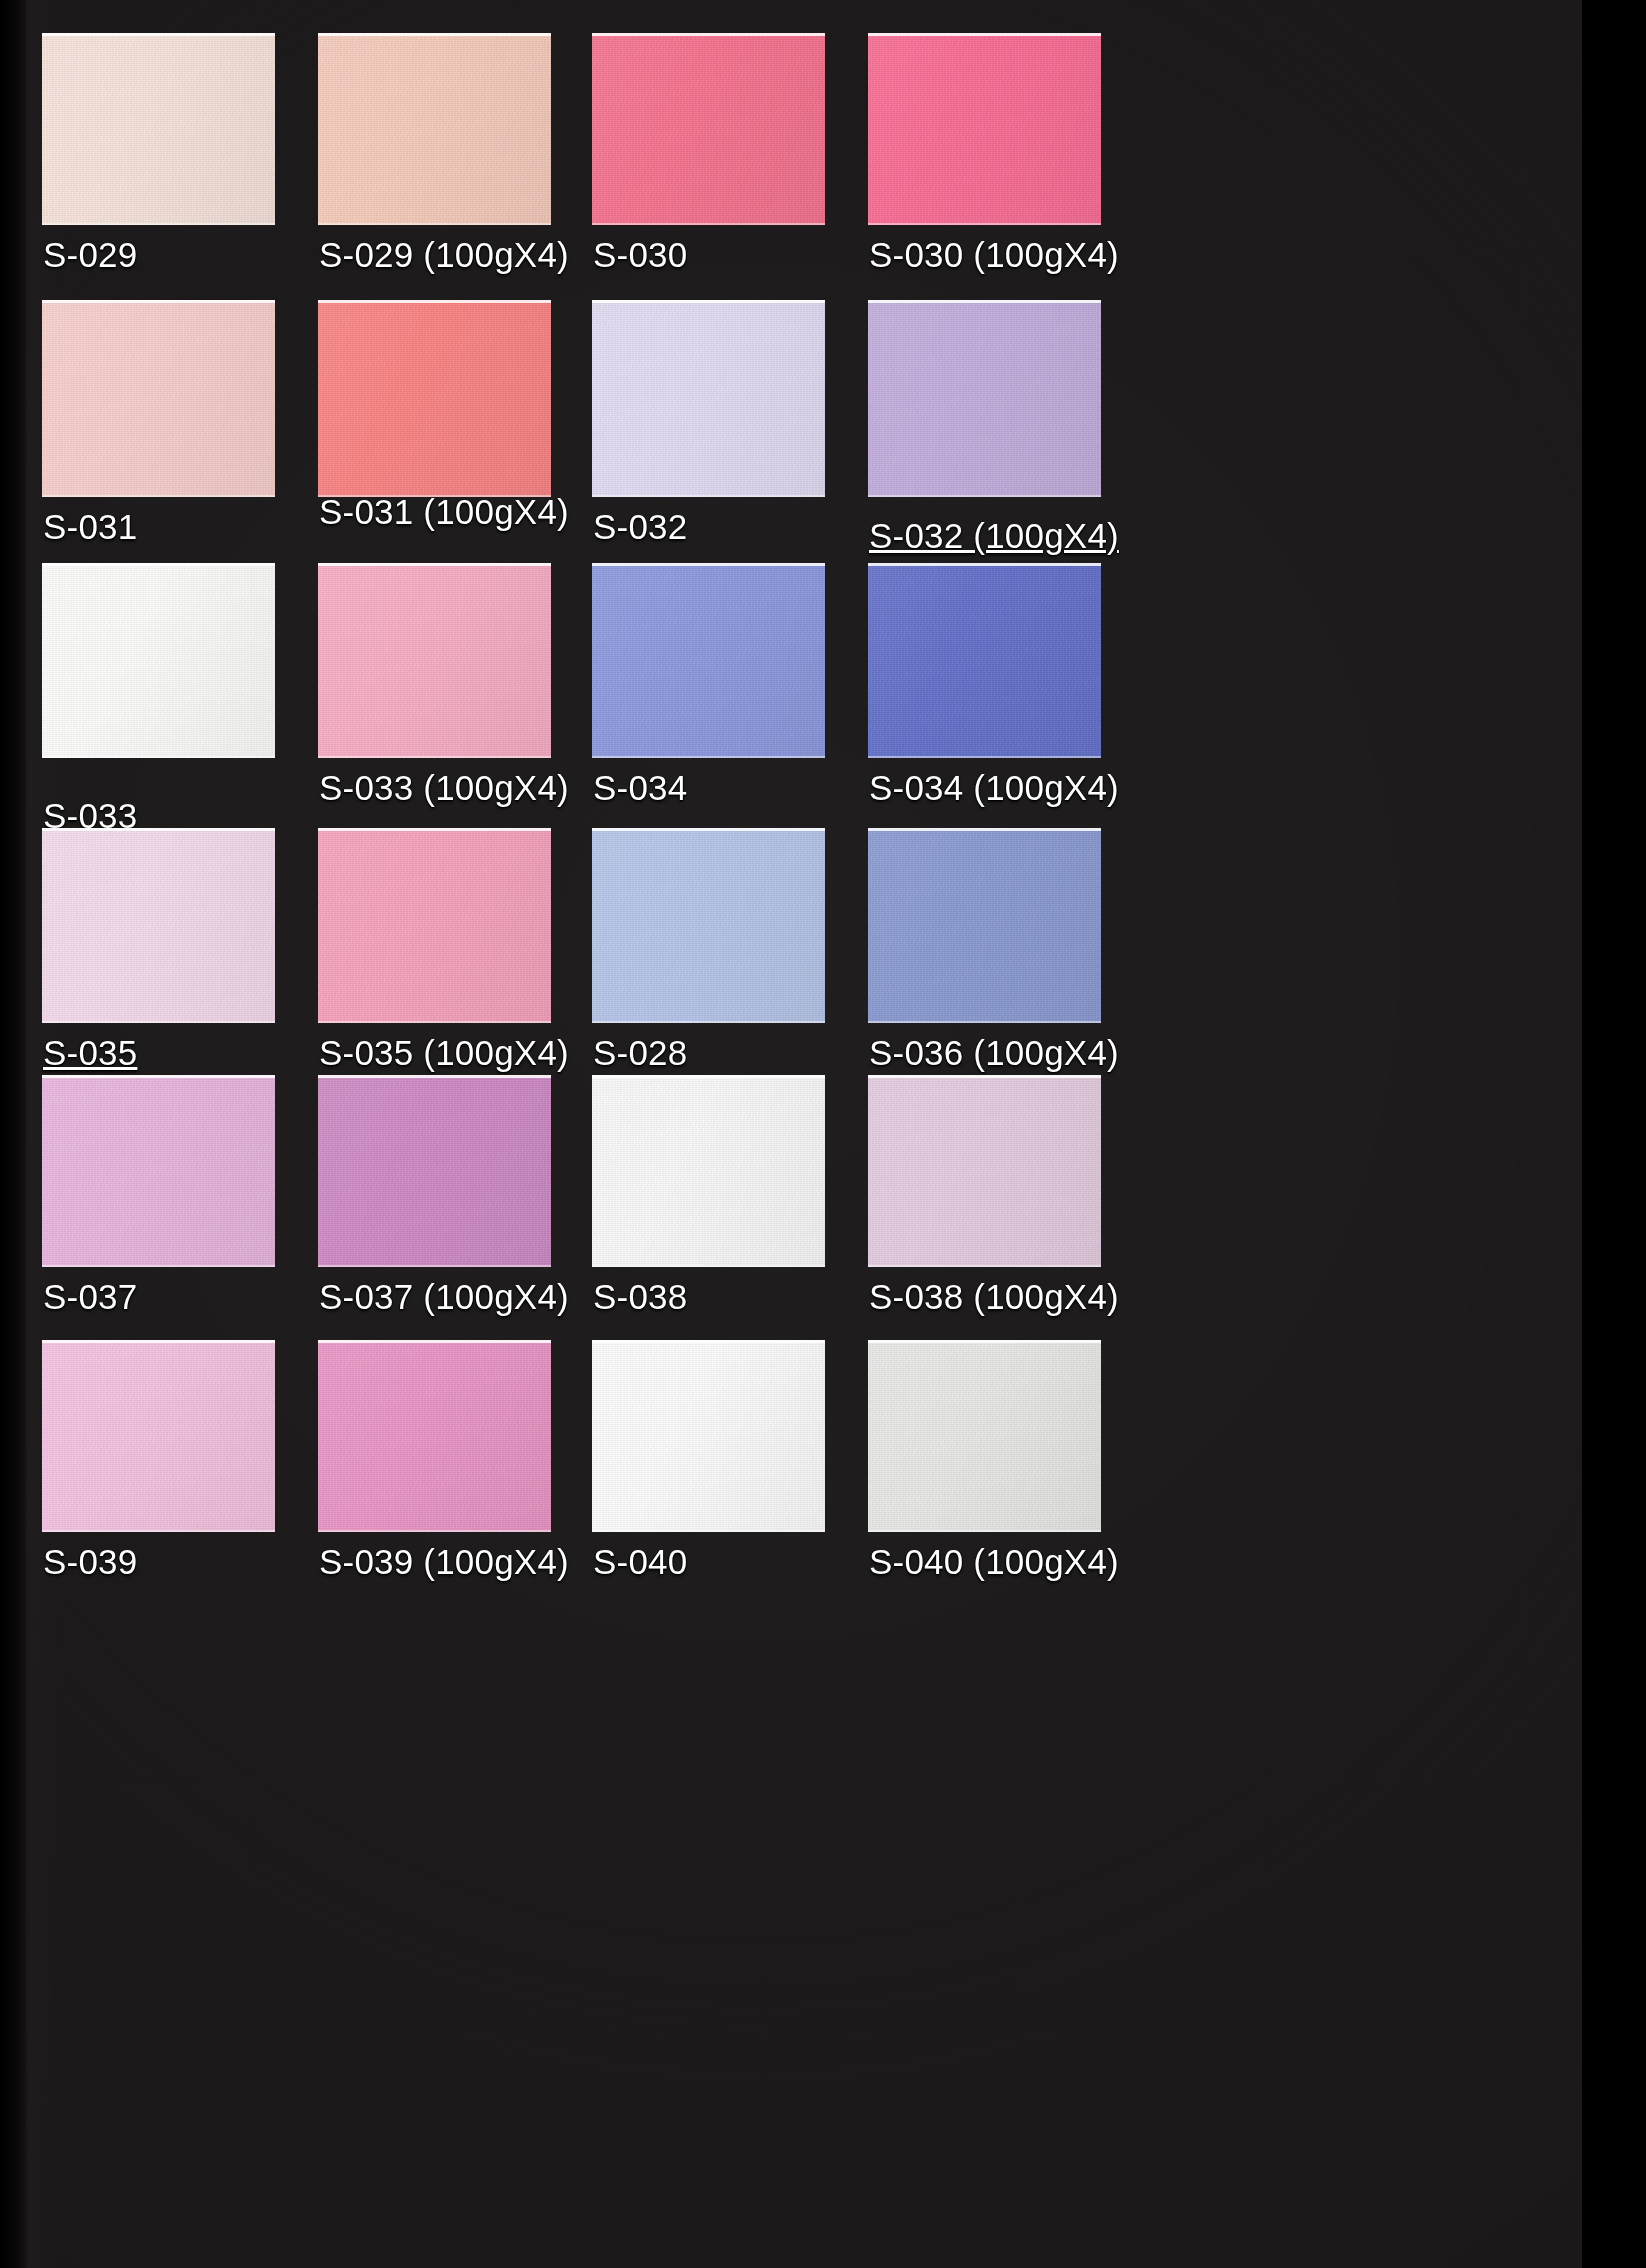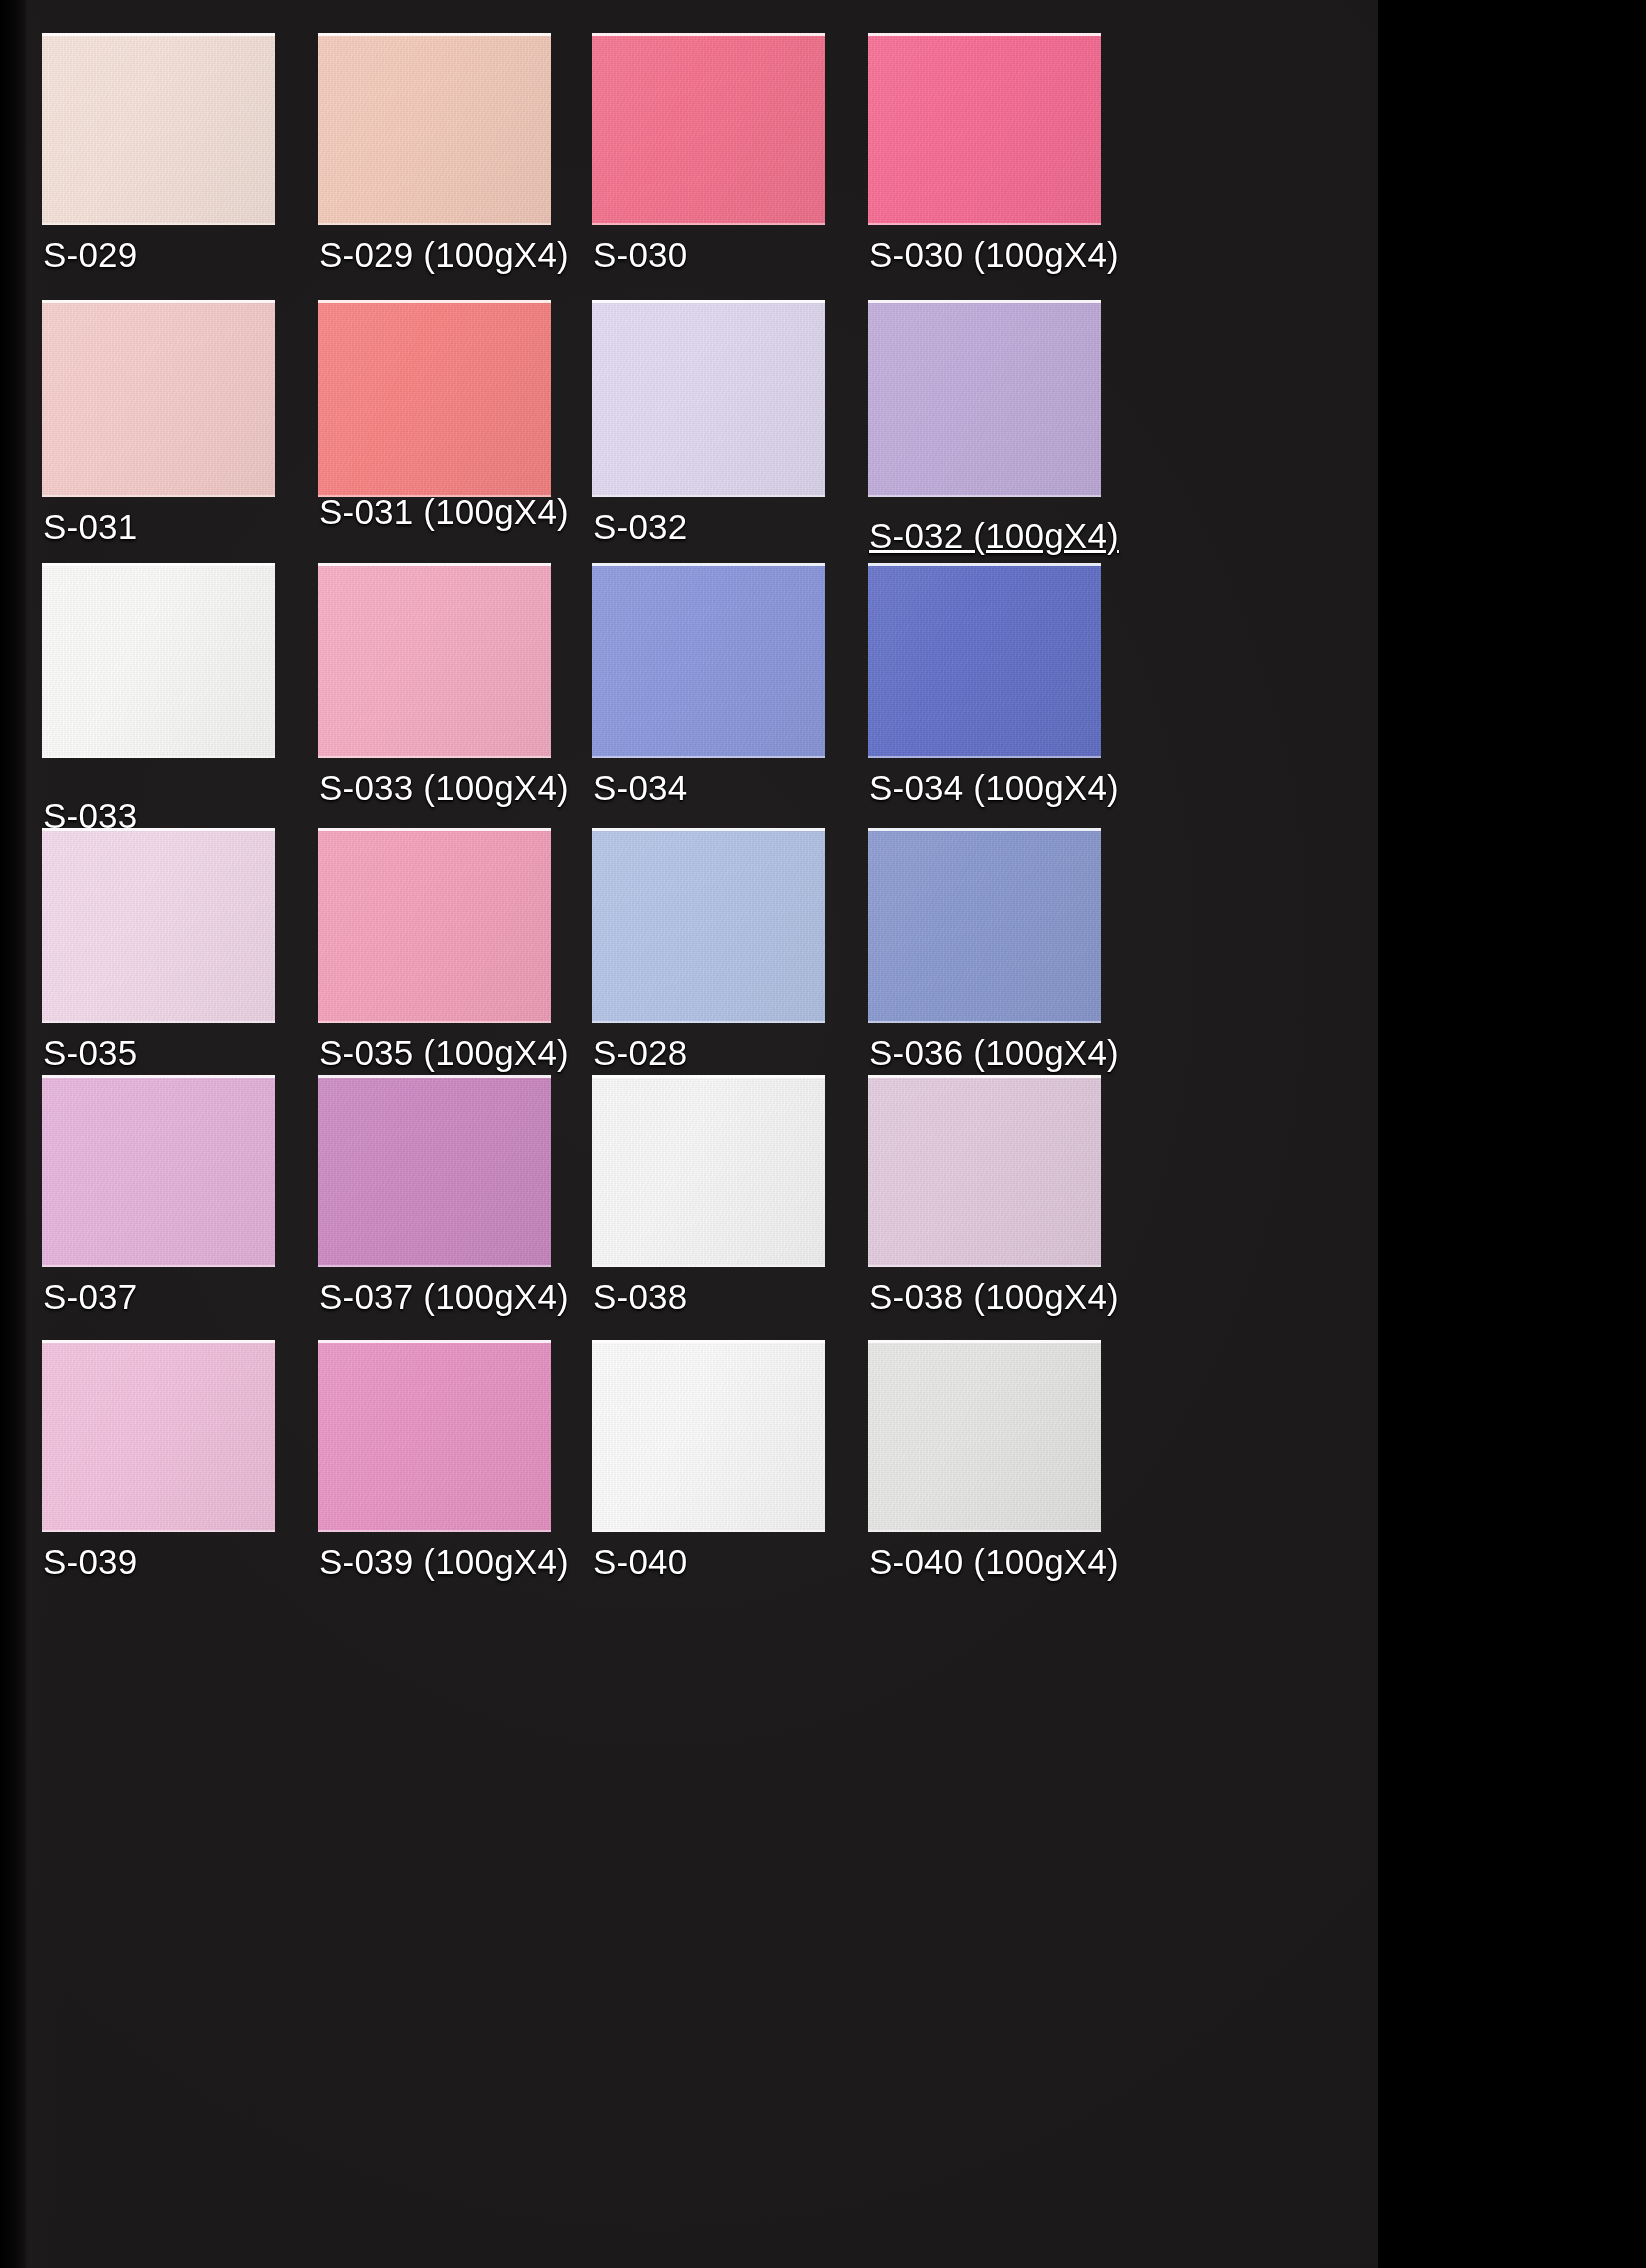--- a/index.html
+++ b/index.html
@@ -18,7 +18,7 @@
   
   #page {
     position: relative;
-    width: 1378px;
+    width: 1582px;
     height: 2268px;
     background: #1a1718;
     background-image:

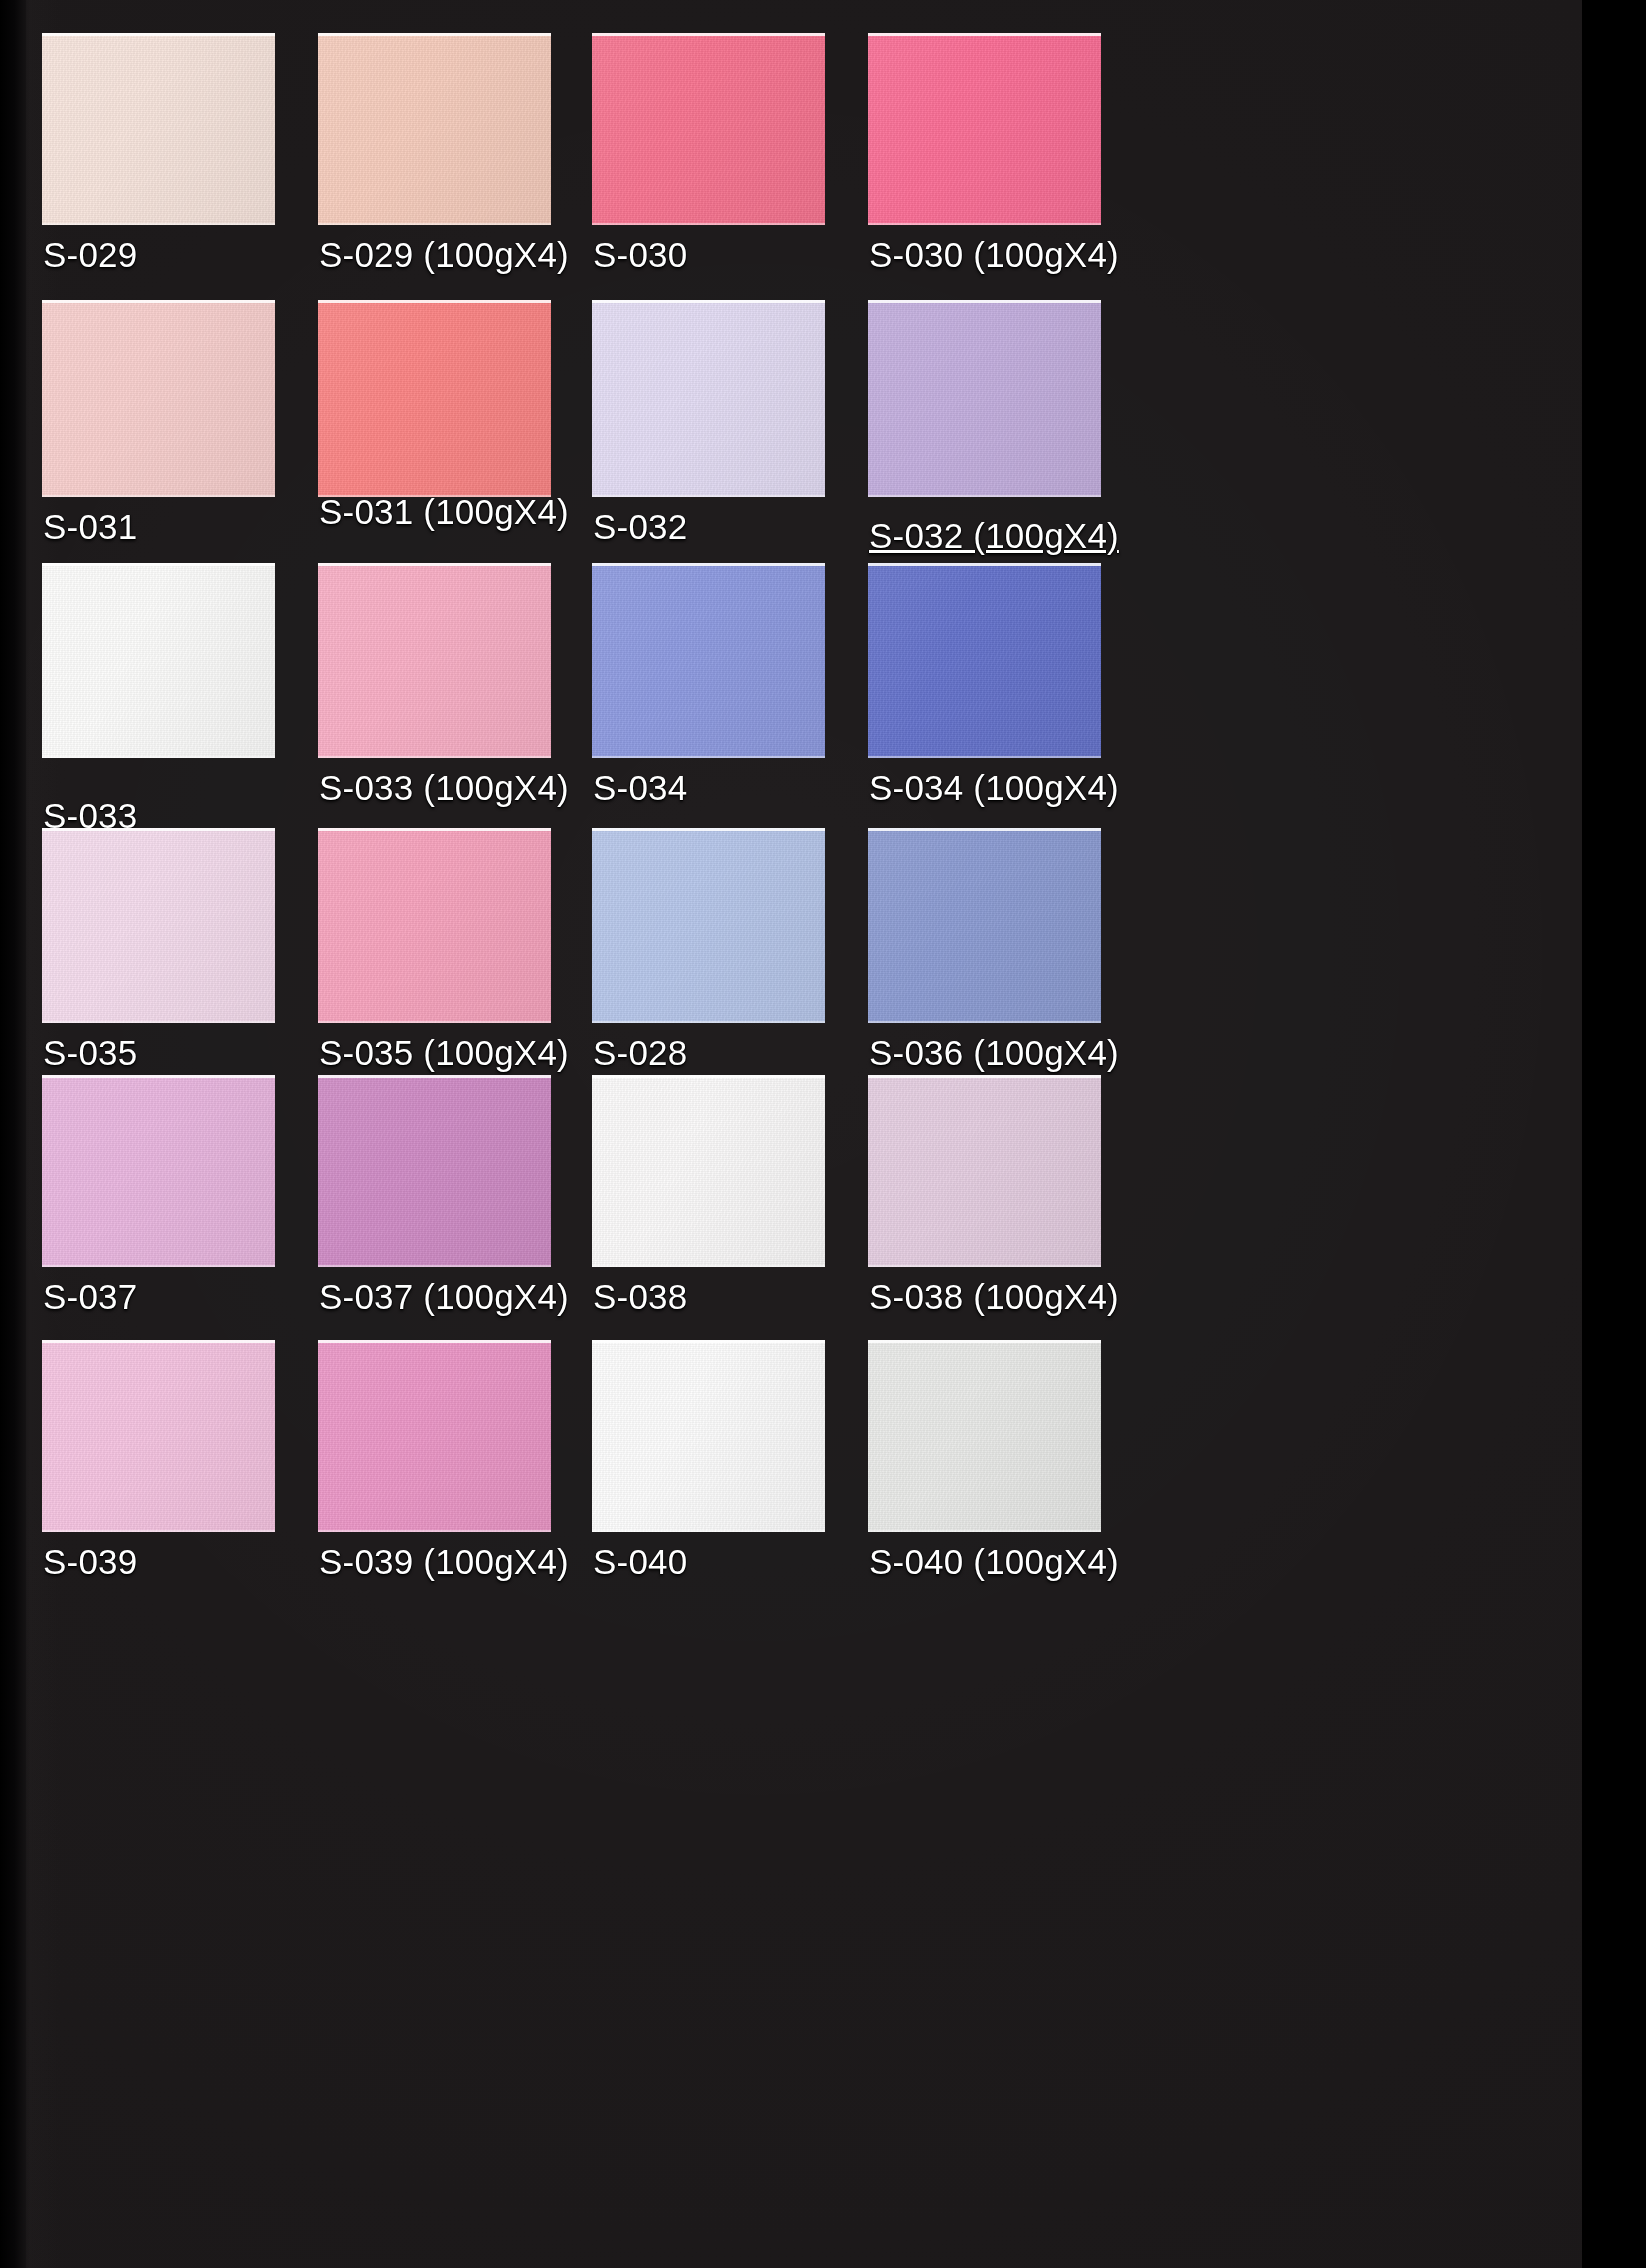--- a/index.html
+++ b/index.html
@@ -244,7 +244,7 @@
           <div class="deckle-top"></div>
           <div class="deckle-bottom"></div>
         </div>
-        <div class="label" style="top: 205px;">S-035</div>
+        <div class="label" style="top: 205px; text-decoration: underline;">S-035</div>
       </div>
       <div class="cell" style="left: 318px; top: 828px; width: 233px;">
         <div class="swatch" title="S-035 (100gX4)" style="background: rgb(247, 163, 189); height: 195px;">

